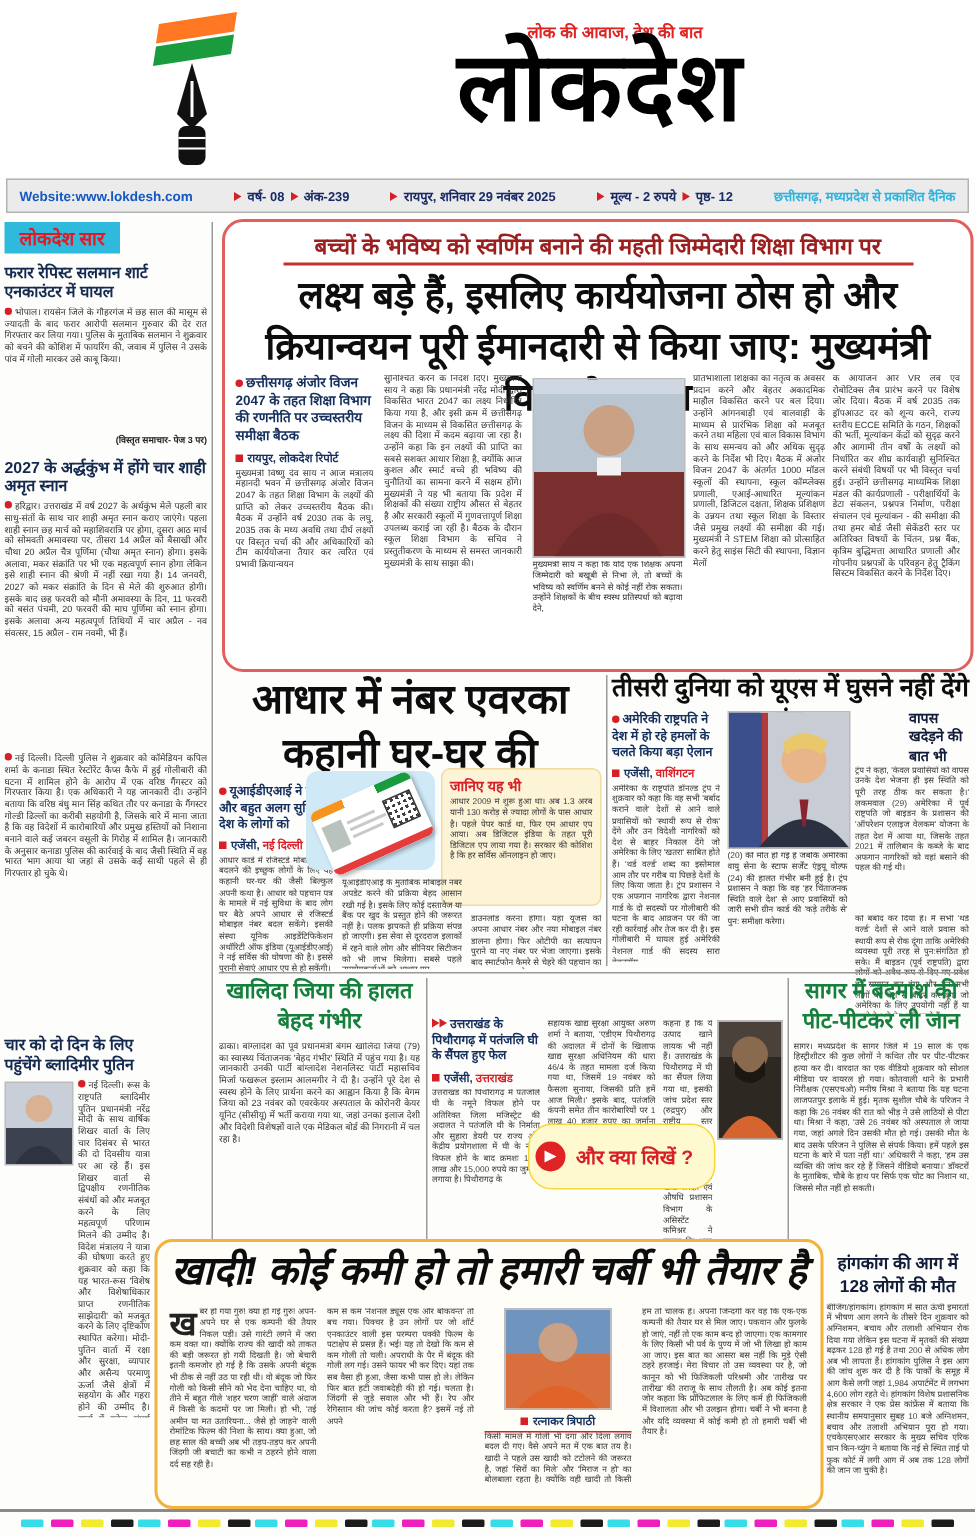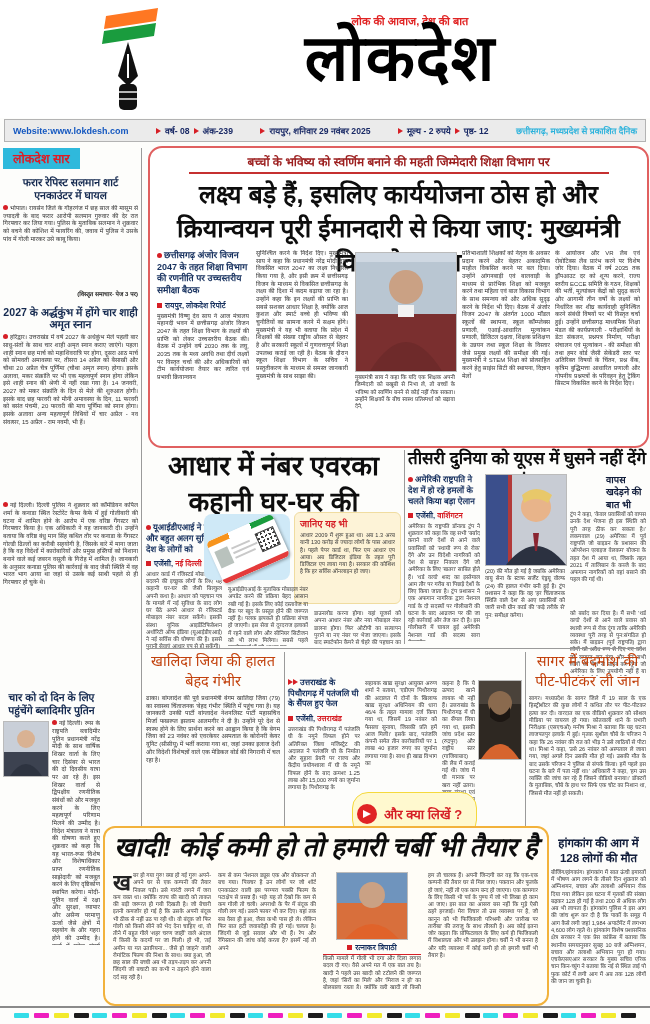--- a/index.html
+++ b/index.html
@@ -29,7 +29,7 @@
   .hline{background:#9a9a9a;height:1px;}
   
   .leadbox{border:2px solid #e06060;border-radius:14px;background:#fff;}
-  .kicker{color:#9c1f1f;font-weight:800;font-size:12px;text-align:center;}
+  .kicker{color:#9c1f1f;font-weight:800;font-size:15px;text-align:center;}
   .kicker-rule{height:2px;background:#c53030;width:420px;margin:2px auto 0 auto;}
   .lead-hl{font-size:25px;font-weight:800;color:#0d0d0d;text-align:center;line-height:1.35;}
   .subhead{font-size:9px;font-weight:800;color:#16305e;line-height:1.3;}

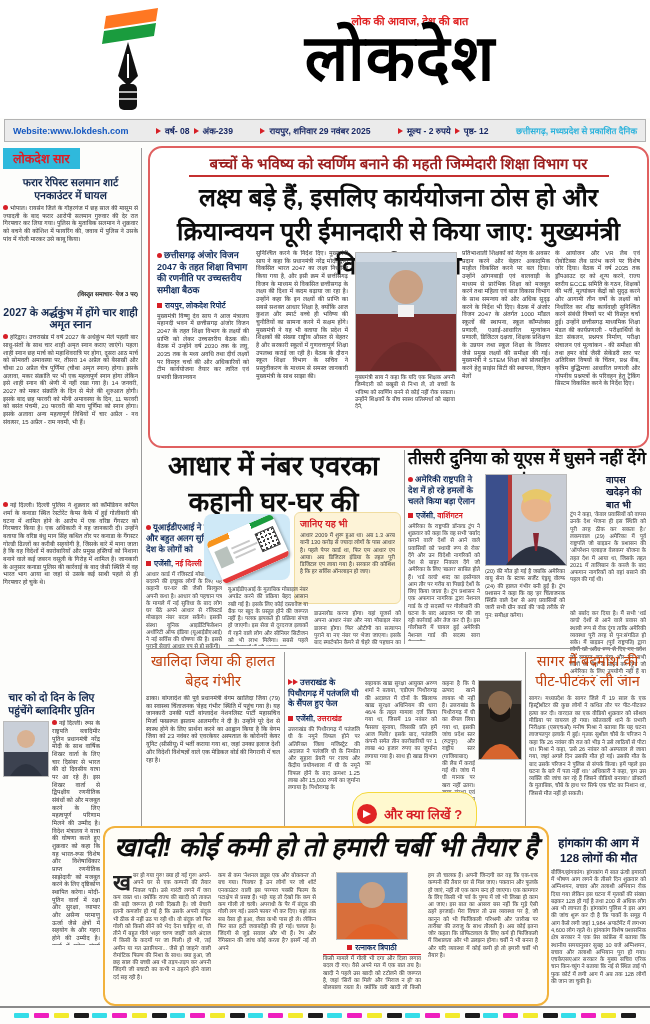--- a/index.html
+++ b/index.html
@@ -21,7 +21,7 @@
   .pub{color:#2fb3dc;font-size:8.6px;font-weight:bold;}
   
   .sb-head{background:#2fb9dc;color:#e01b24;font-weight:800;font-size:12.5px;padding:2px 10px;display:inline-block;}
-  .sb-hl{font-size:10.6px;font-weight:800;color:#14294f;line-height:1.22;margin:7px 0 3px 0;text-align:center;}
+  .sb-hl{font-size:10.6px;font-weight:800;color:#14294f;line-height:1.22;margin:7px 0 3px 0;}
   .dot{width:5px;height:5px;border-radius:50%;background:#d61f26;display:inline-block;margin-right:2px;}
   .sq{width:5px;height:5px;background:#d61f26;display:inline-block;margin-right:3px;}
   .note{font-weight:bold;color:#222;}

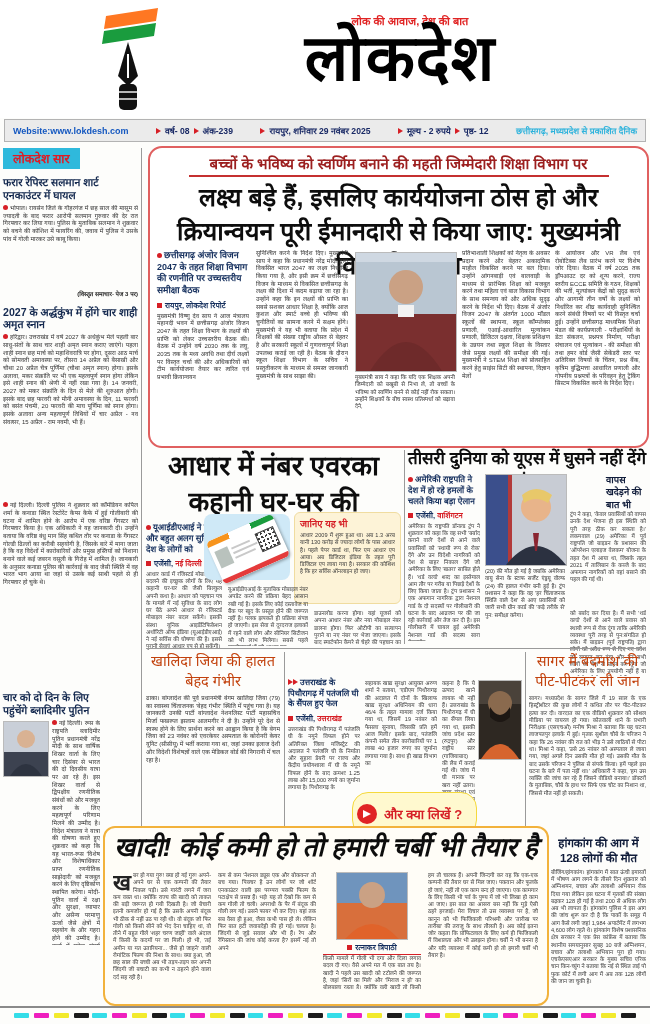--- a/index.html
+++ b/index.html
@@ -41,7 +41,7 @@
   
   .hl-xl{font-size:27px;font-weight:800;color:#0d0d0d;text-align:center;line-height:1.35;}
   .hl-l{font-size:17px;font-weight:800;color:#0d0d0d;text-align:center;line-height:1.3;}
-  .hl-m{font-size:14.5px;font-weight:400;color:#c2410c;text-align:center;line-height:1.35;}
+  .hl-m{font-size:14.5px;font-weight:700;color:#15803d;text-align:center;line-height:1.35;}
   .hl-s{font-size:12px;font-weight:800;color:#101c3a;line-height:1.3;}
   .knowbox{background:#fdf3d7;border:1px solid #f0dca0;border-radius:6px;padding:4px 5px;box-sizing:border-box;}
   .know-title{color:#d61f26;font-weight:800;font-size:9.5px;margin-bottom:2px;}

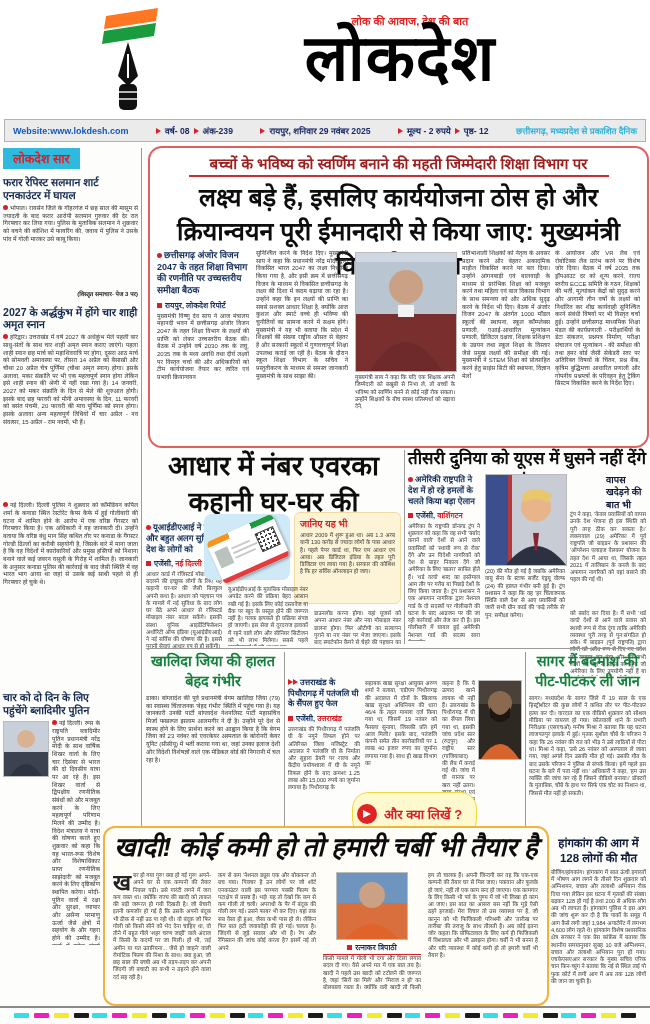--- a/index.html
+++ b/index.html
@@ -249,7 +249,7 @@
   <div class="b55 just ovh" style="height:110px;margin-top:4px;">सागर। मध्यप्रदेश के सागर जिले में 19 साल के एक हिस्ट्रीशीटर की कुछ लोगों ने कथित तौर पर पीट-पीटकर हत्या कर दी। वारदात का एक वीडियो शुक्रवार को सोशल मीडिया पर वायरल हो गया। कोतवाली थाने के प्रभारी निरीक्षक (एसएचओ) मनीष मिश्रा ने बताया कि यह घटना लाजपतपुर इलाके में हुई। मृतक सुशील चौबे के परिजन ने कहा कि 26 नवंबर की रात को भीड़ ने उसे लाठियों से पीटा था। मिश्रा ने कहा, 'उसे 26 नवंबर को अस्पताल ले जाया गया, जहां अगले दिन उसकी मौत हो गई। उसकी मौत के बाद उसके परिजन ने पुलिस से संपर्क किया। हमें पहले इस घटना के बारे में पता नहीं था।' अधिकारी ने कहा, 'हम उस व्यक्ति की जांच कर रहे हैं जिसने वीडियो बनाया।' डॉक्टरों के मुताबिक, चौबे के हाथ पर सिर्फ एक चोट का निशान था, जिससे मौत नहीं हो सकती।</div>
 </div>
 
-<div class="abs pill" style="left:352px;top:792px;height:44px;">
+<div class="abs pill" style="left:352px;top:749px;height:44px;">
   <span class="send"></span>
   <span class="pill-label">और क्या लिखें ?</span>
 </div>

